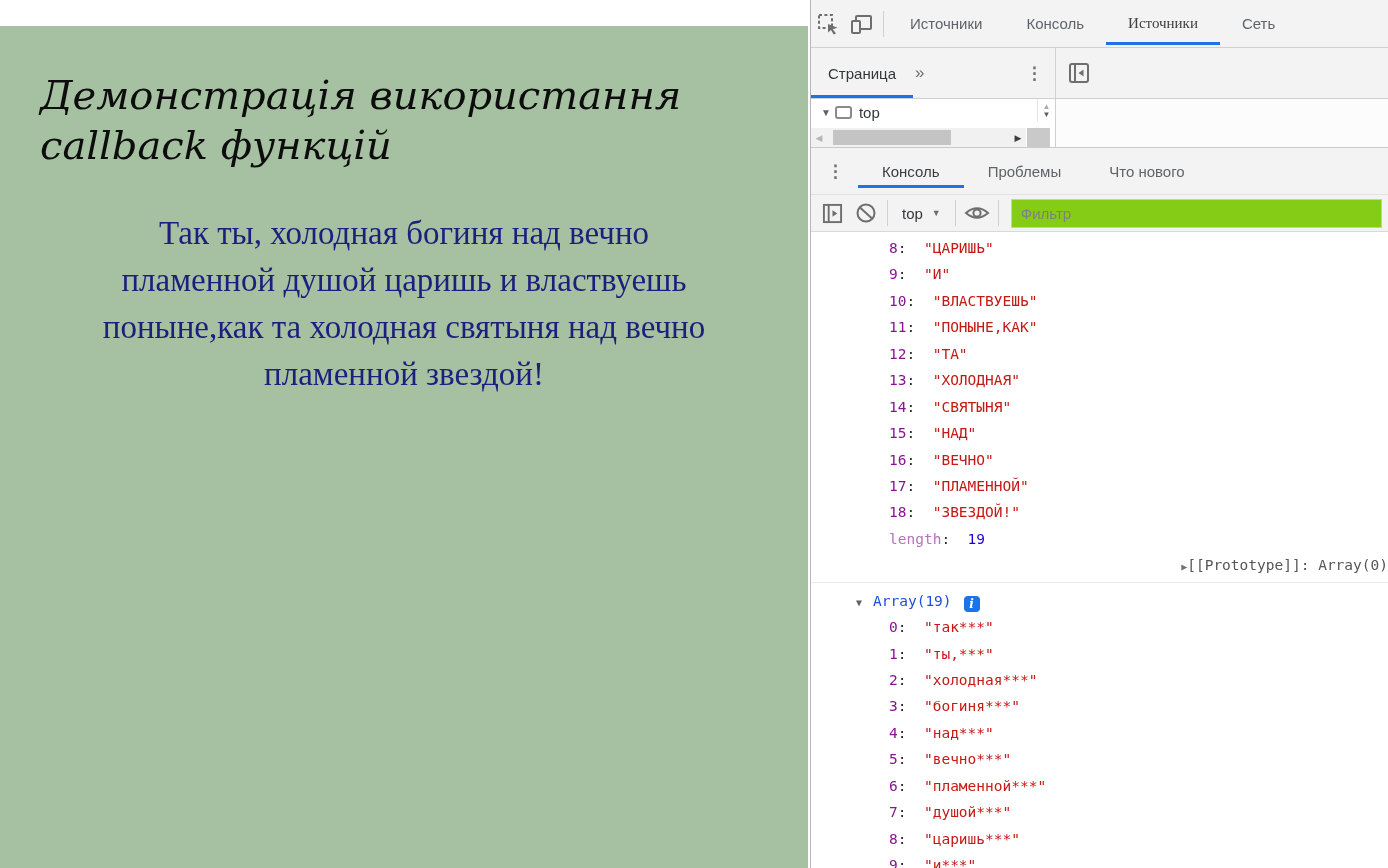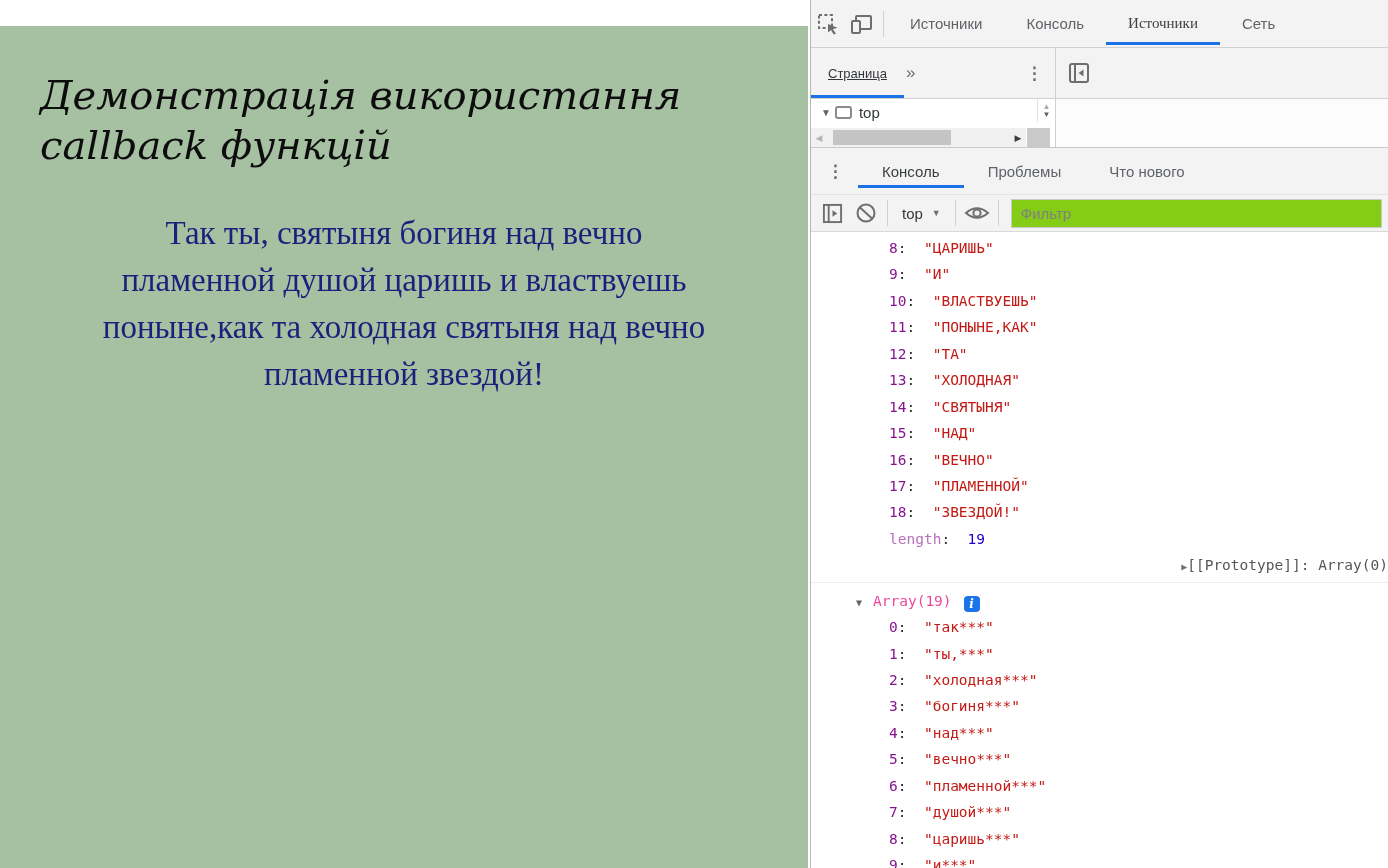--- a/index.html
+++ b/index.html
@@ -36,7 +36,7 @@
   .nav-tabs { width:245px; border-right:1px solid #d0d0d0; border-bottom:1px solid #d0d0d0;
               display:flex; align-items:center; position:relative; }
   .nav-tab { position:relative; height:100%; display:flex; align-items:center; padding:0 17px;
-             font-size:13px; color:#33373a;text-decoration:underline; }
+             font-size:15px; color:#33373a; }
   .nav-tab::after { content:""; position:absolute; left:0; right:0; bottom:0; height:3px;
                     background:#1a73e8; }
   .chev { font-size:17px; color:#6e6e6e; letter-spacing:-2px; margin-left:2px; }

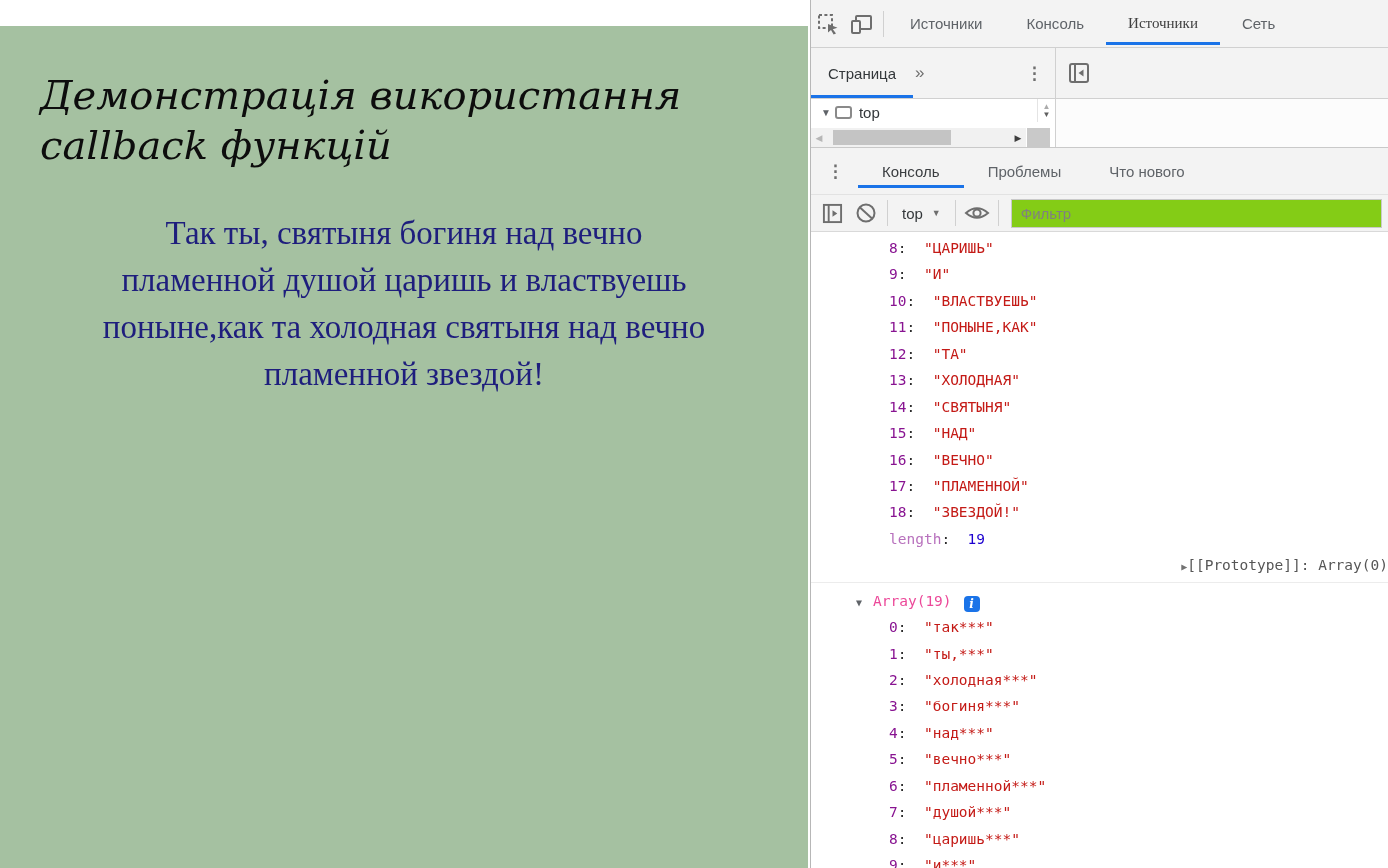--- a/index.html
+++ b/index.html
@@ -125,7 +125,7 @@
         <span>callback функцій</span>
       </h1>
       <div class="poem">
-        <div>Так ты, святыня богиня над вечно</div>
+        <div>Так ты, холодная богиня над вечно</div>
         <div>пламенной душой царишь и властвуешь</div>
         <div>поныне,как та холодная святыня над вечно</div>
         <div>пламенной звездой!</div>

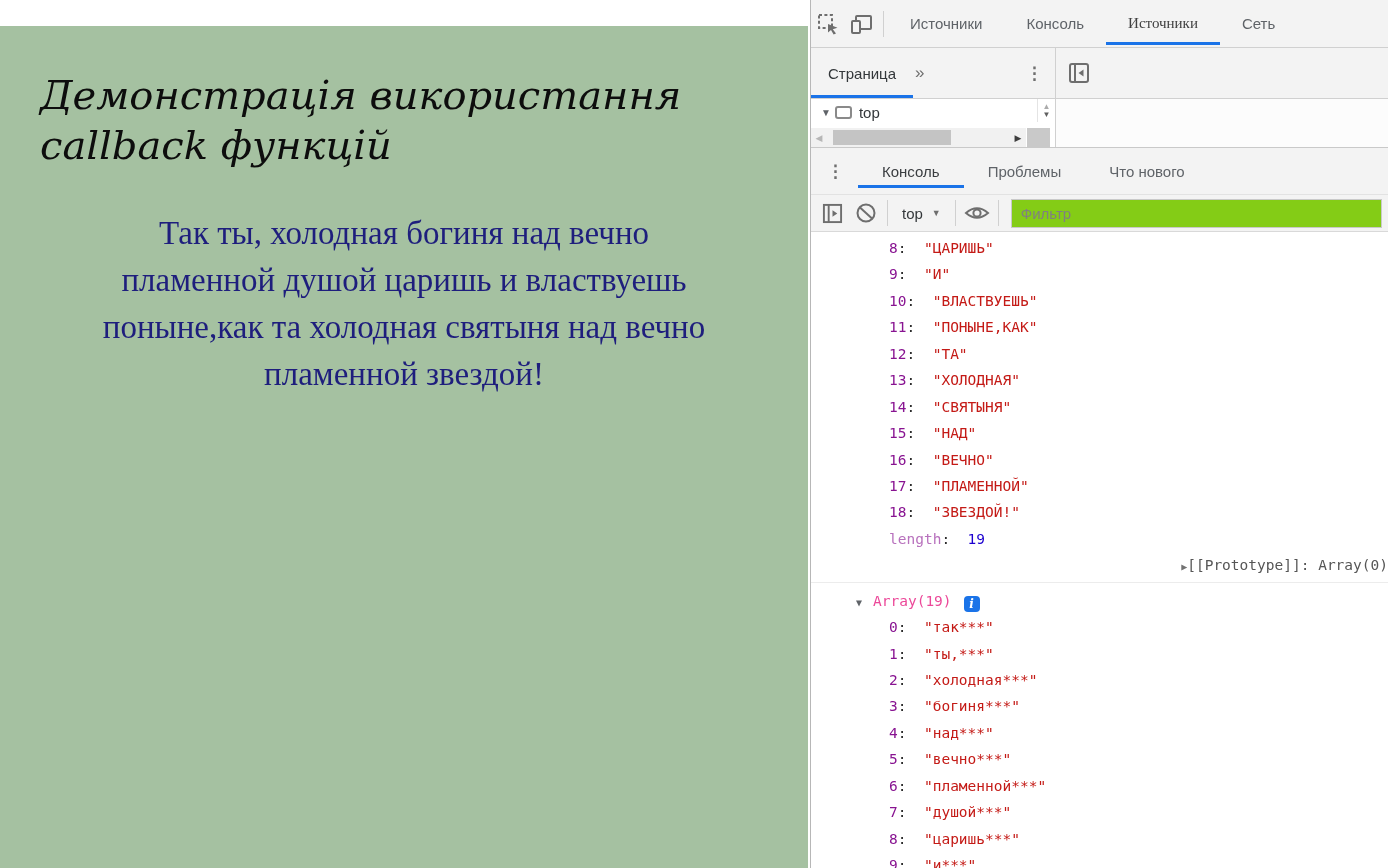--- a/index.html
+++ b/index.html
@@ -105,7 +105,7 @@
   .proto-v { color:#565656; }
   .crow-head { padding-left:45px; }
   .head-tri { display:inline-block; width:17px; font-size:10px; color:#5f6368; }
-  .arr-label { color:#ec4899; }
+  .arr-label { color:#1d4ed8; }
   .info-badge { display:inline-block; width:16px; height:16px; margin-left:12px;
                 background:#1a73e8; color:#fff; border-radius:4px; text-align:center;
                 line-height:16px; font-size:12px; font-style:italic; font-weight:bold;

